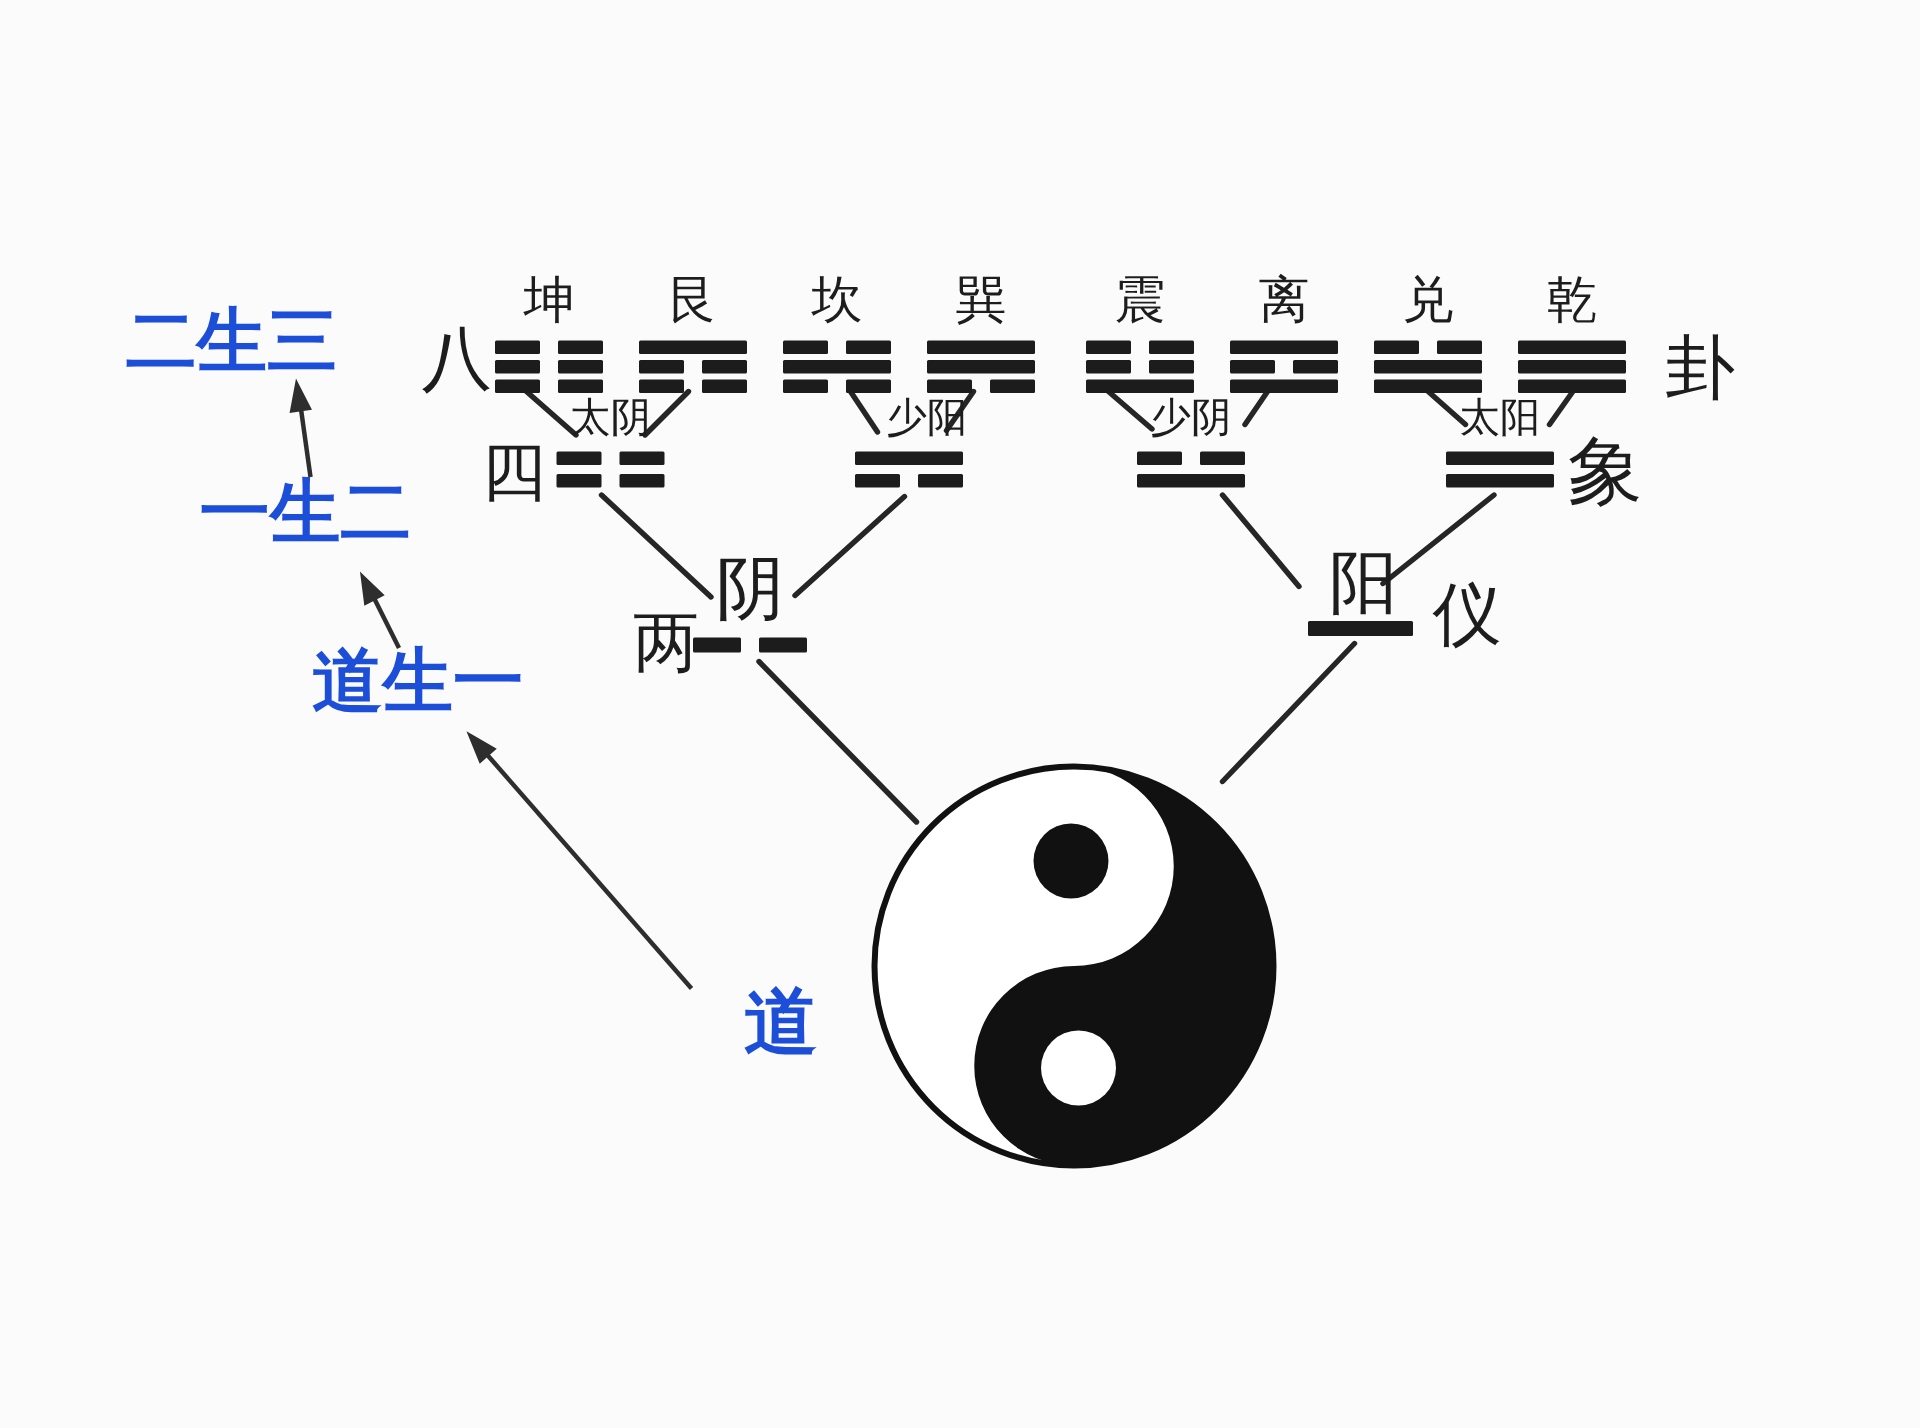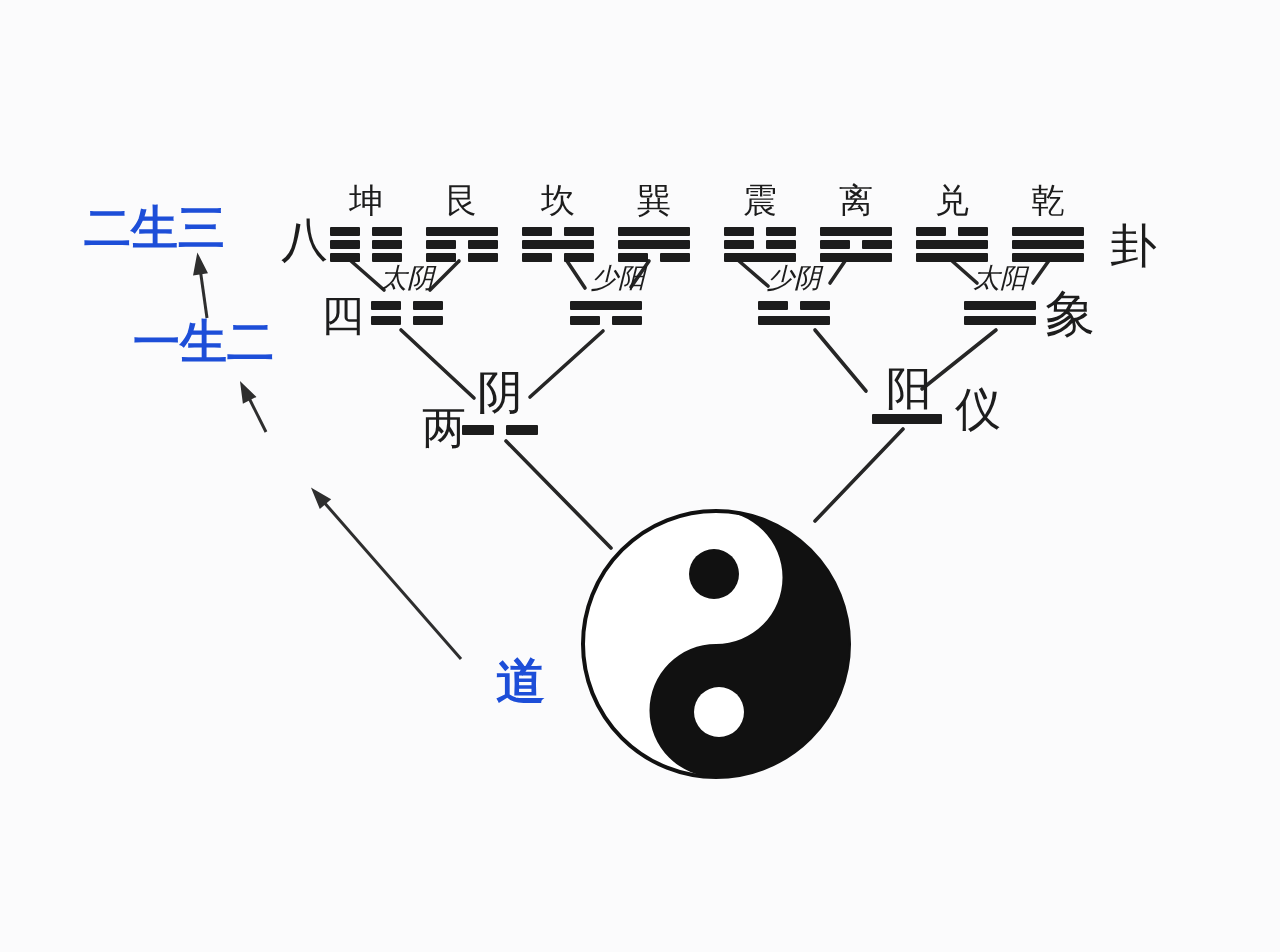--- a/index.html
+++ b/index.html
@@ -22,7 +22,7 @@
       background:#1c1c1c; border-radius:1px; }
 
   .trigram-name { position:absolute; top:184px; width:72px; text-align:center; font-size:34px; }
-  .siximg-name  { position:absolute; top:265px; width:120px; text-align:center; font-size:27px;font-style:italic; }
+  .siximg-name  { position:absolute; top:265px; width:120px; text-align:center; font-size:27px; }
 </style>
 </head>
 <body>

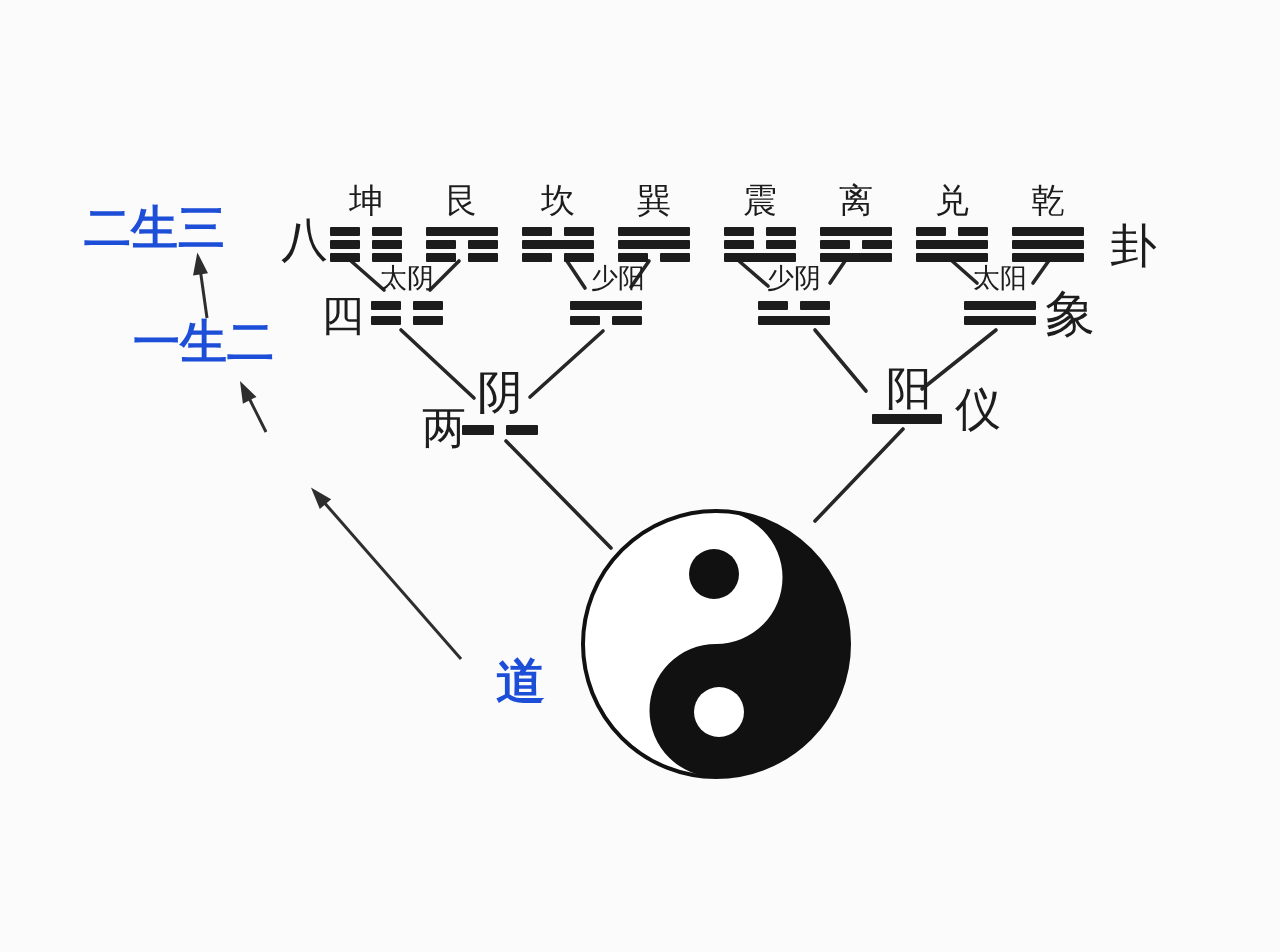--- a/index.html
+++ b/index.html
@@ -69,6 +69,7 @@
 
   <div class="red" style="left:84px;  top:205px; font-size:47px;">二生三</div>
   <div class="red" style="left:133px; top:319px; font-size:47px;">一生二</div>
+  <div class="red" style="left:208px; top:432px; font-size:47px;">道生一</div>
   <div class="red" style="left:496px; top:657px; font-size:49px;">道</div>
 
   <div class="zh" style="left:281px;  top:217px; font-size:47px;">八</div>

